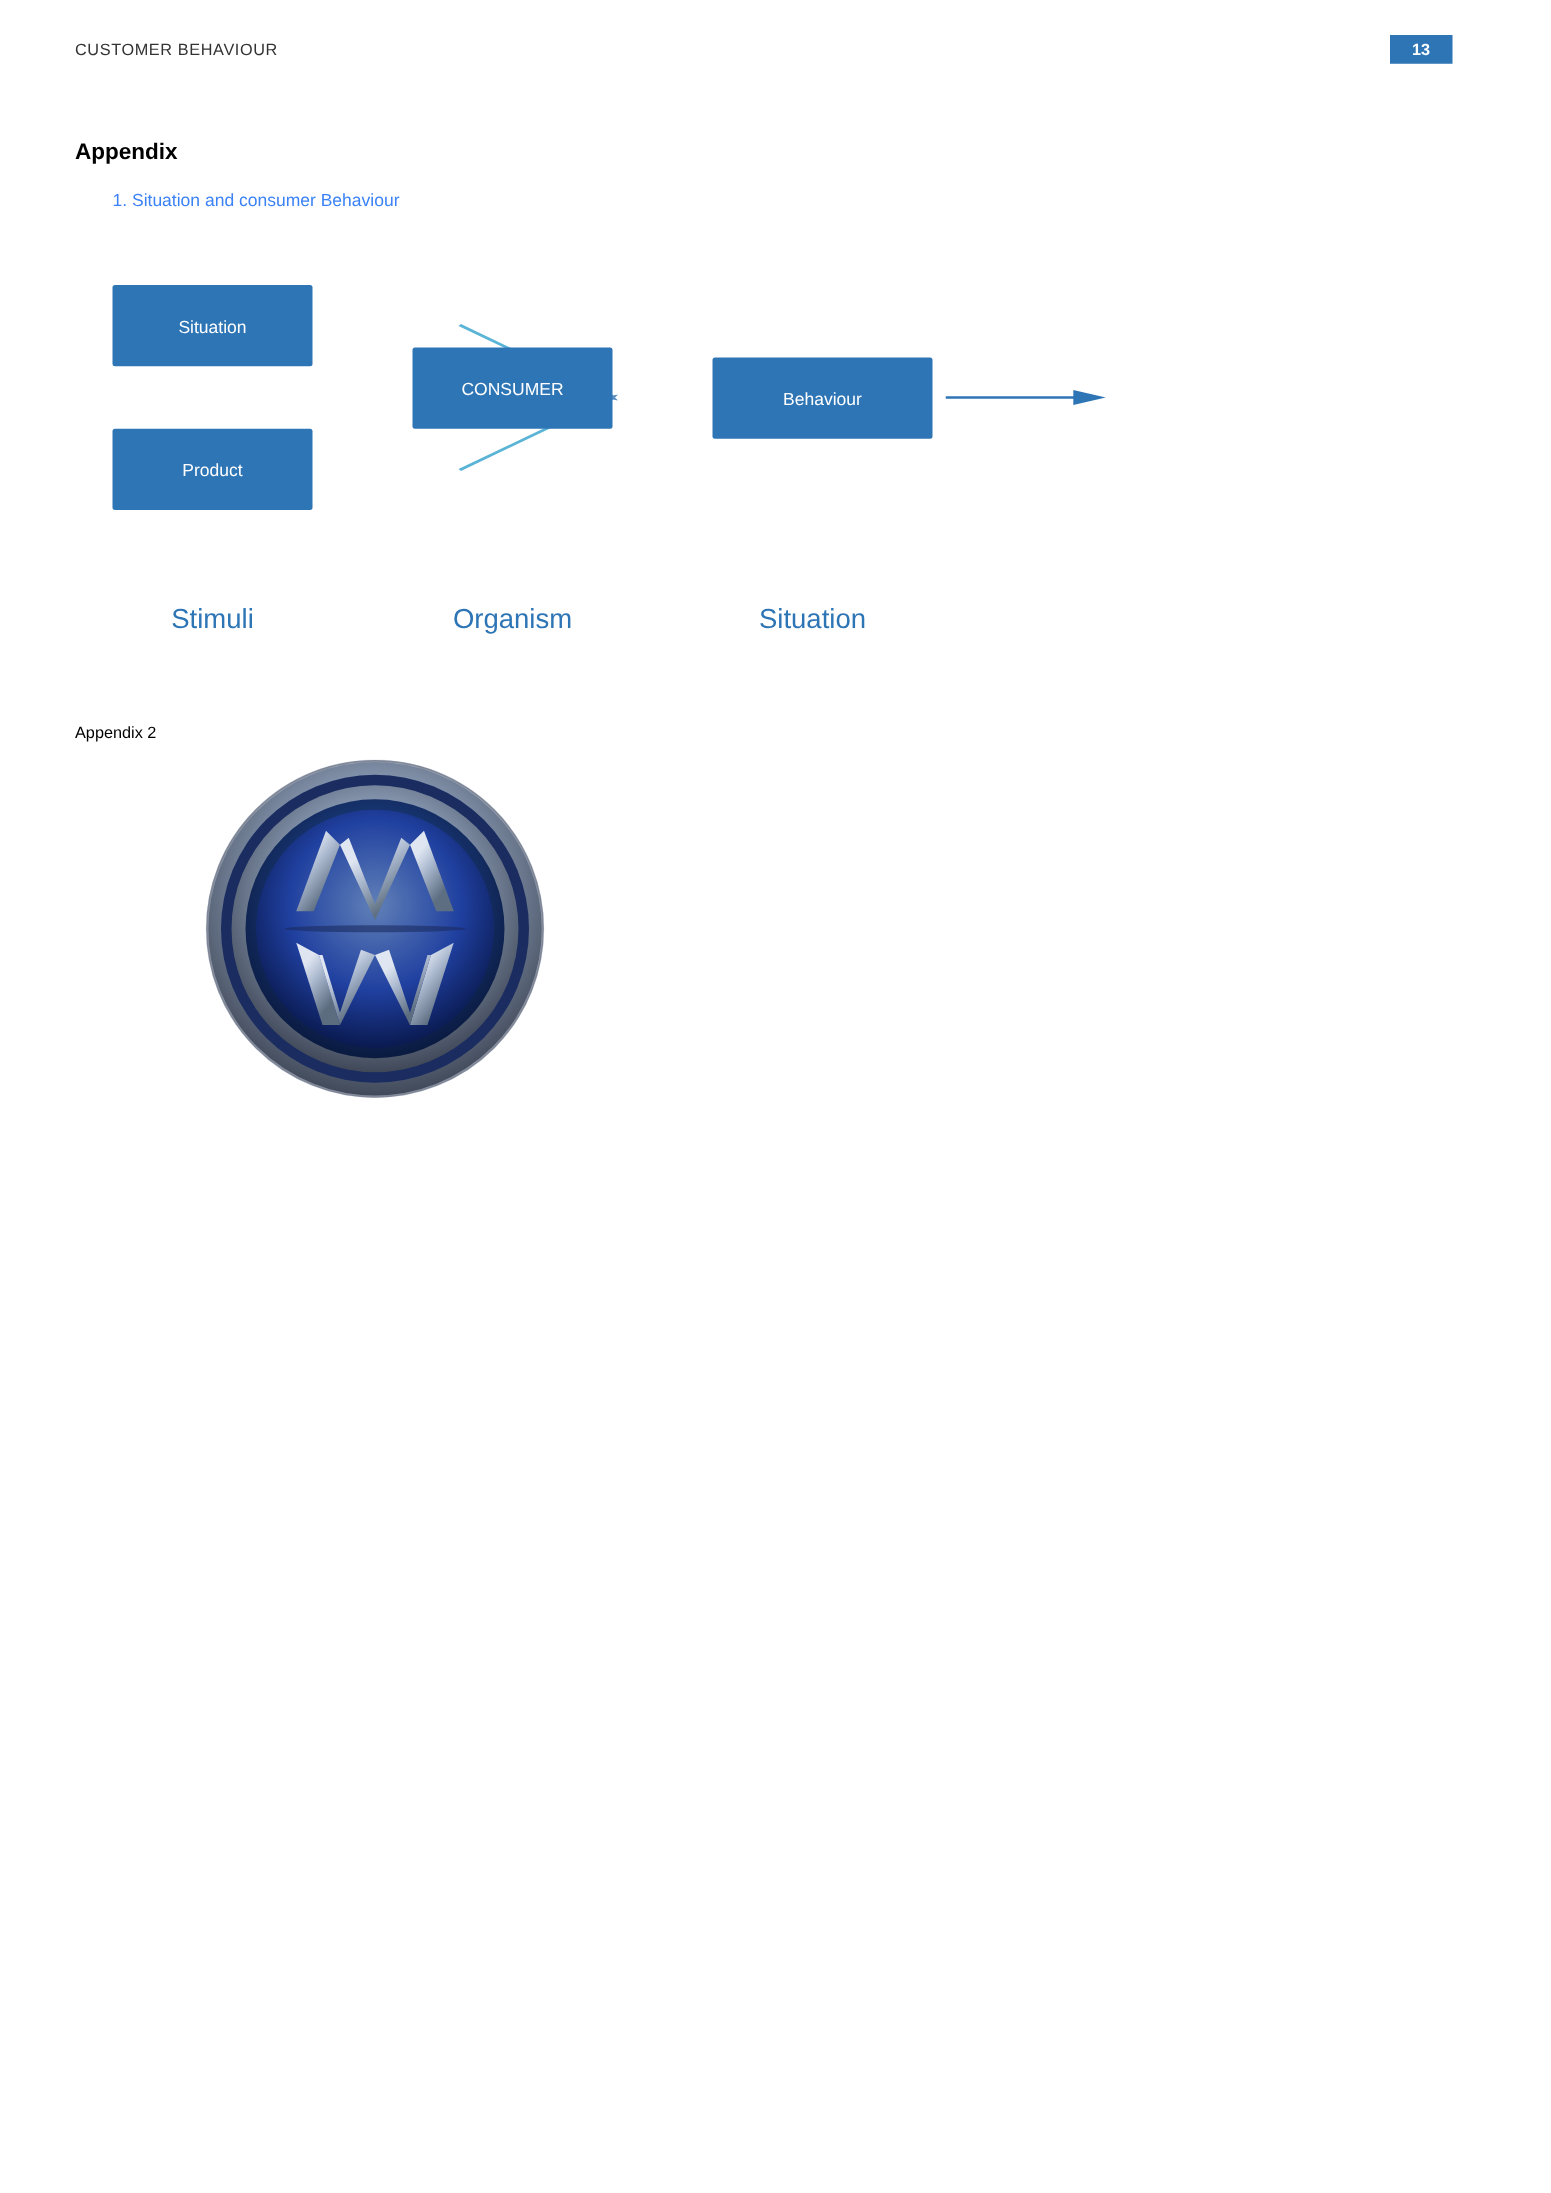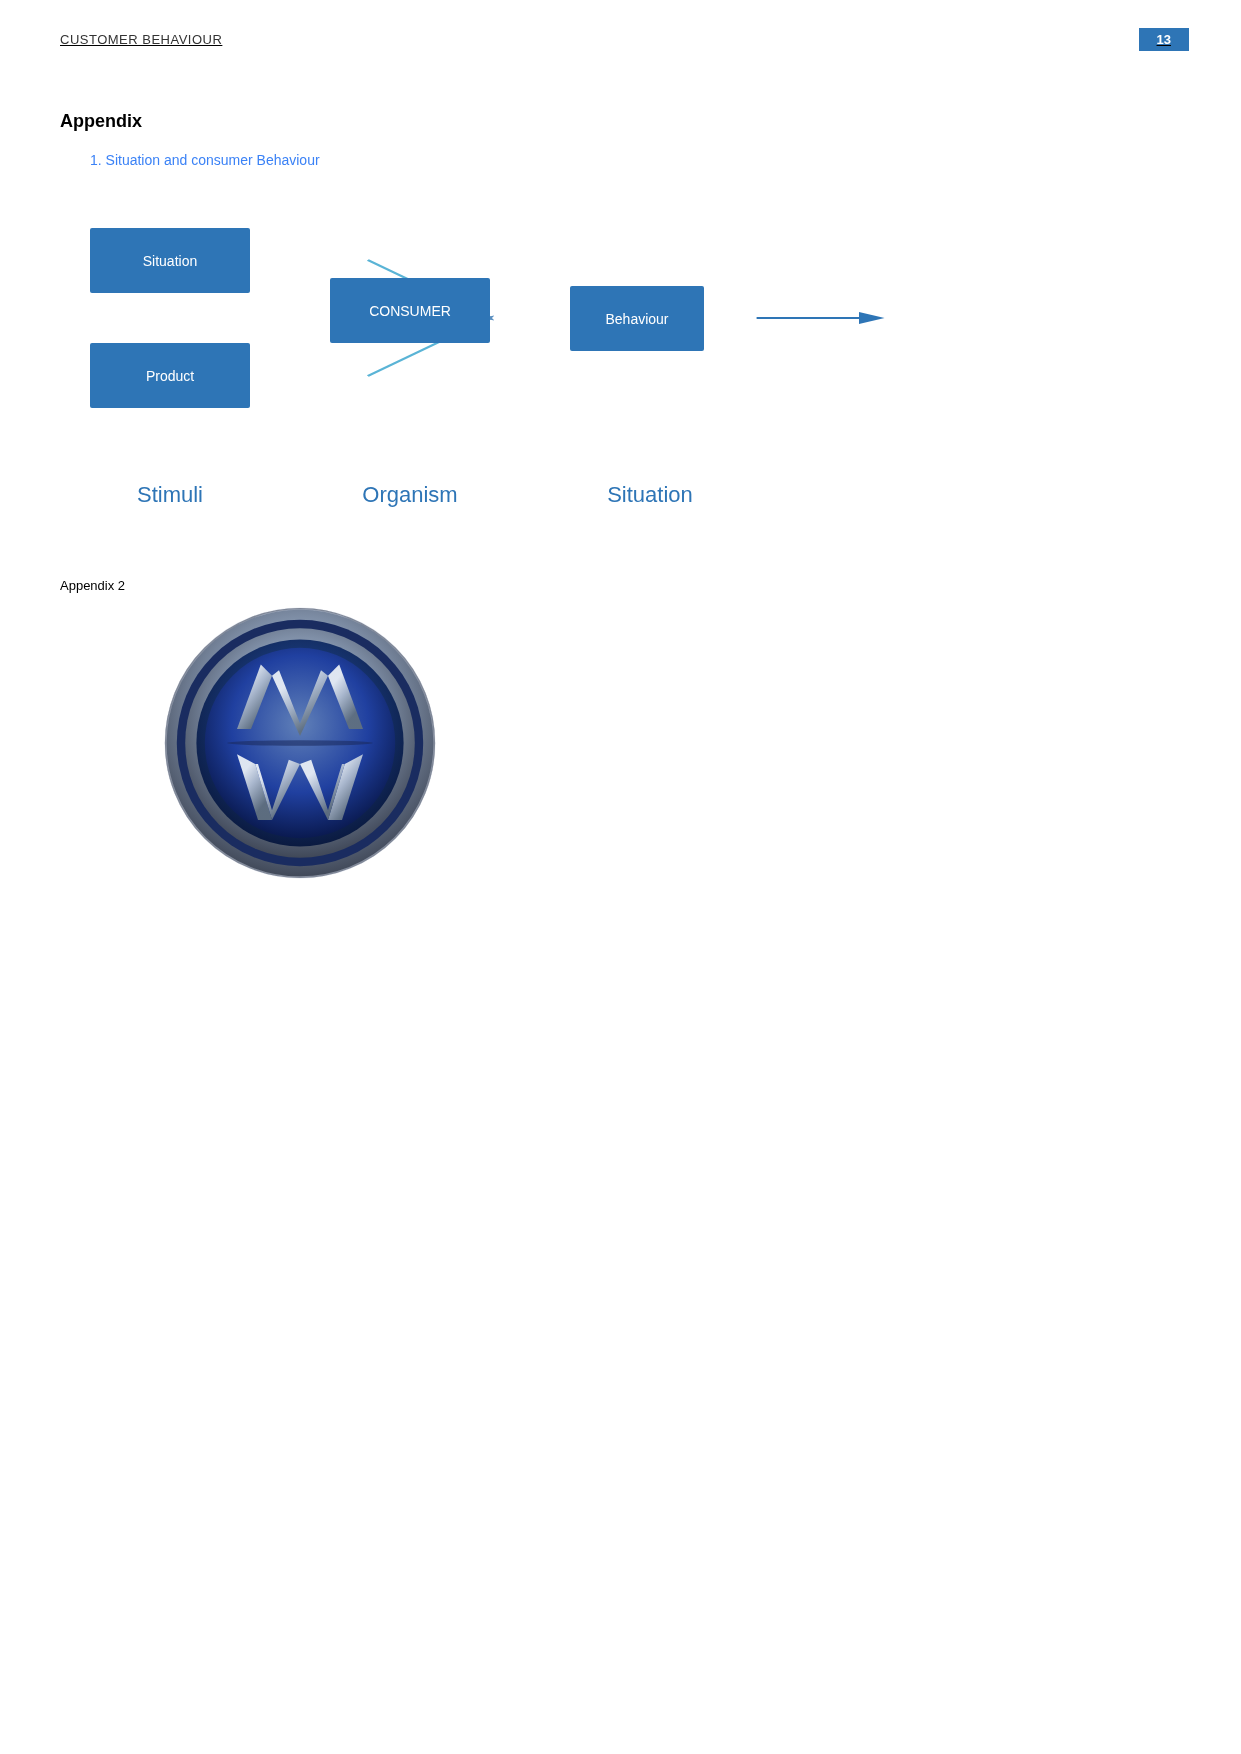--- a/index.html
+++ b/index.html
@@ -17,9 +17,8 @@
       display: flex;
       justify-content: space-between;
       align-items: center;
-      padding: 28px 52px 0 60px;
+      padding: 28px 79px 0 60px;
       border-bottom: none;
-      text-decoration: underline;
     }
 
     .header-title {

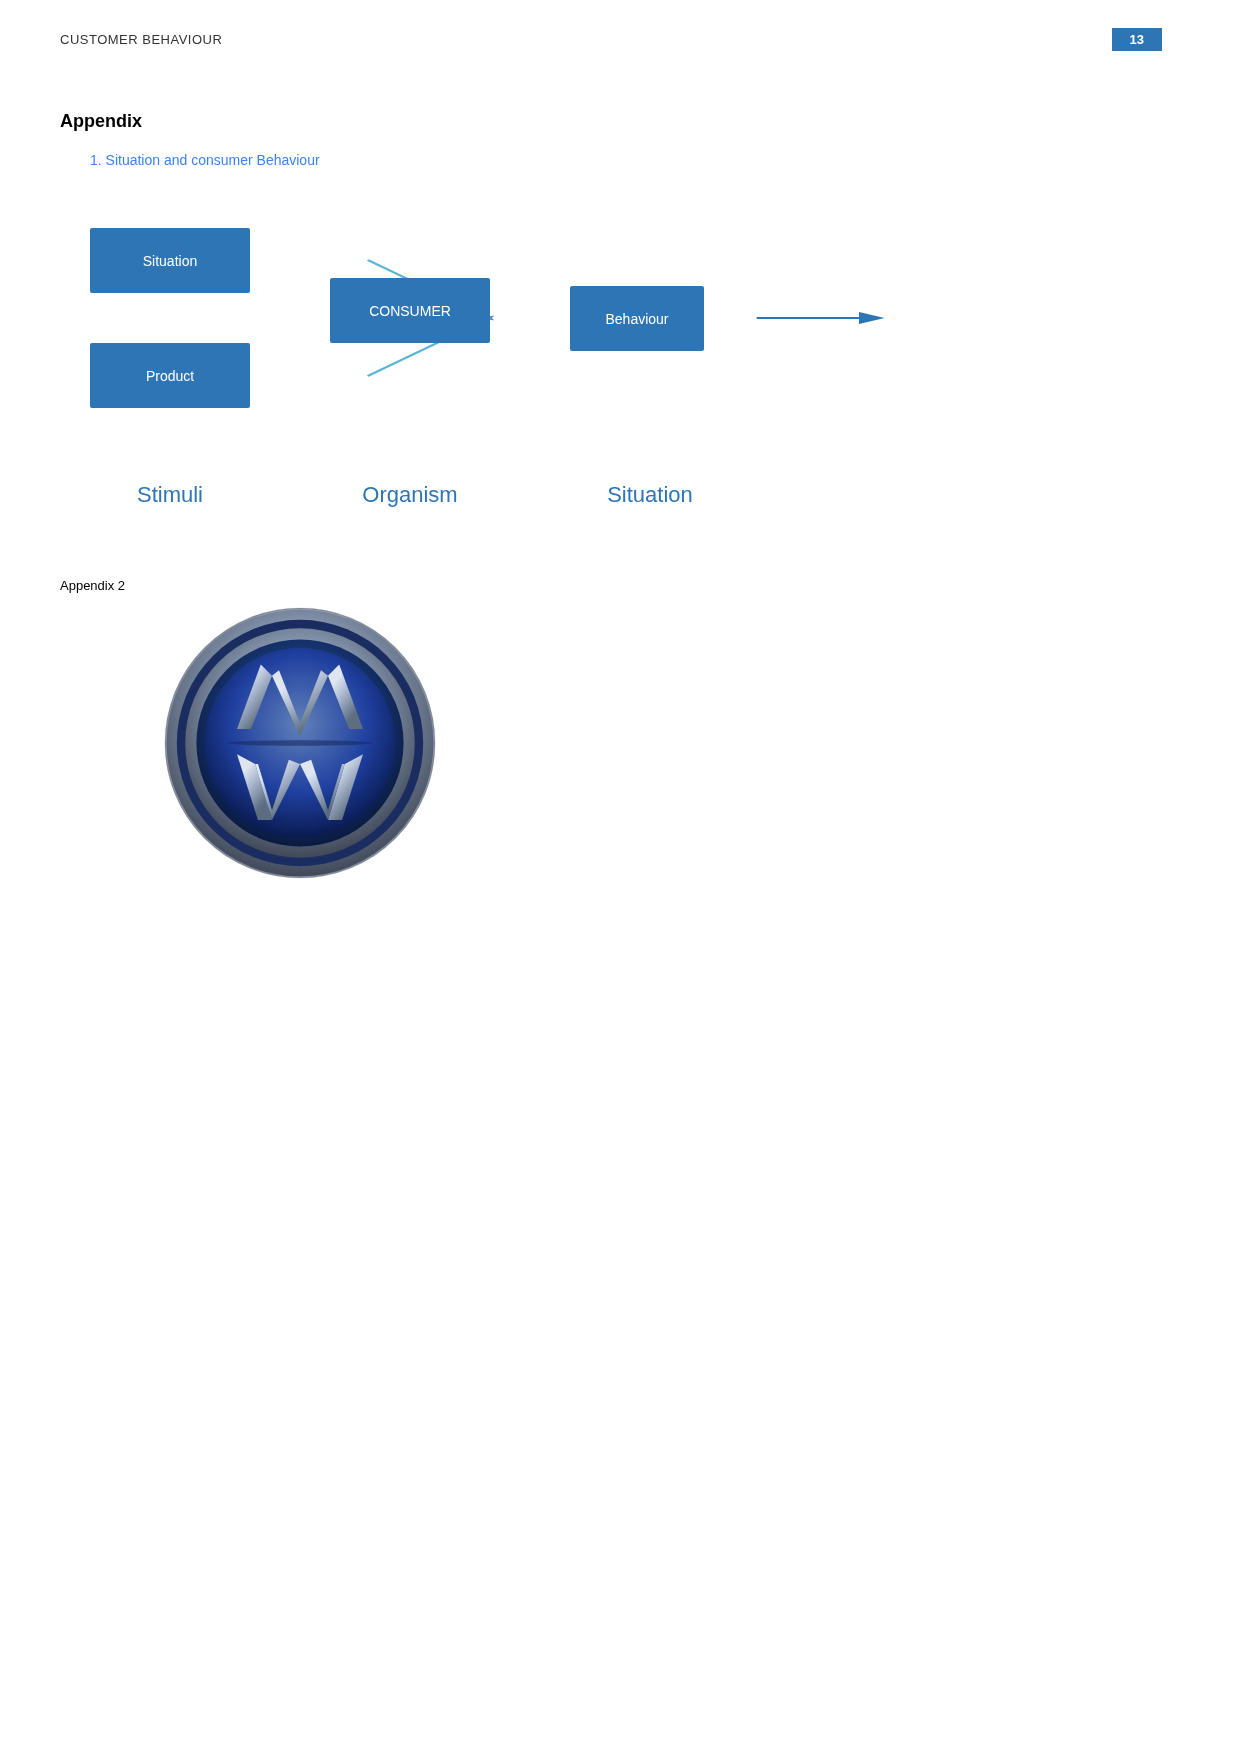--- a/index.html
+++ b/index.html
@@ -98,7 +98,7 @@
     }
 
     .box-behaviour {
-      width: 134px;
+      width: 176px;
       height: 65px;
       top: 88px;
       left: 510px;

